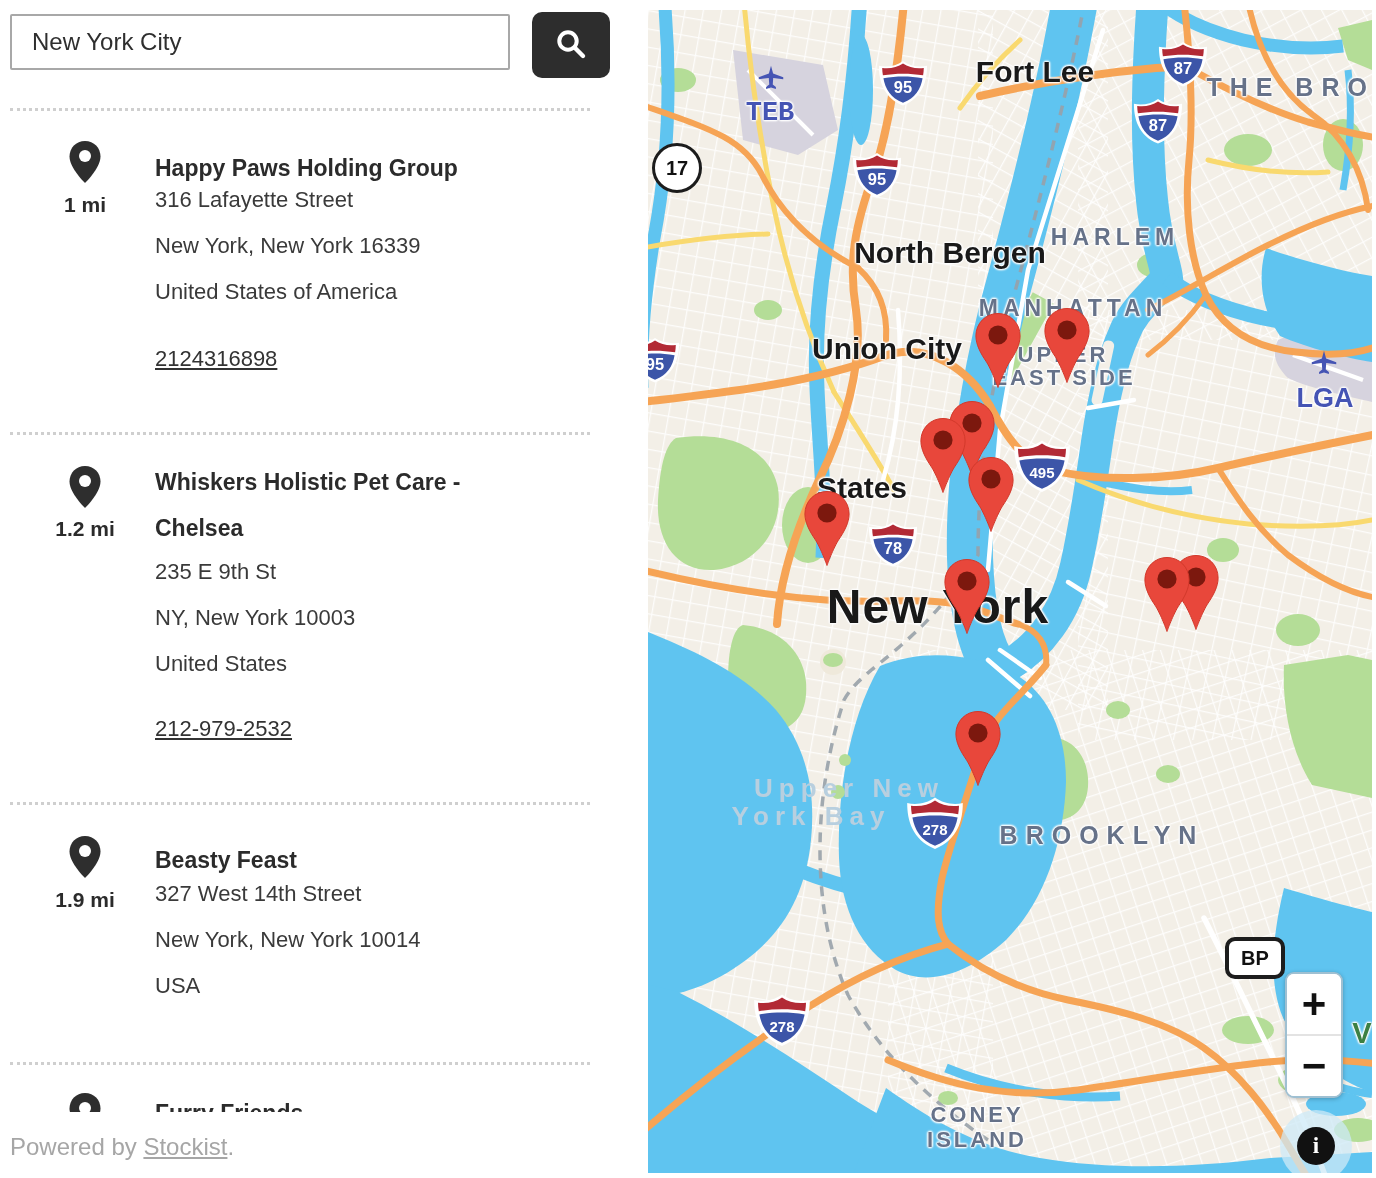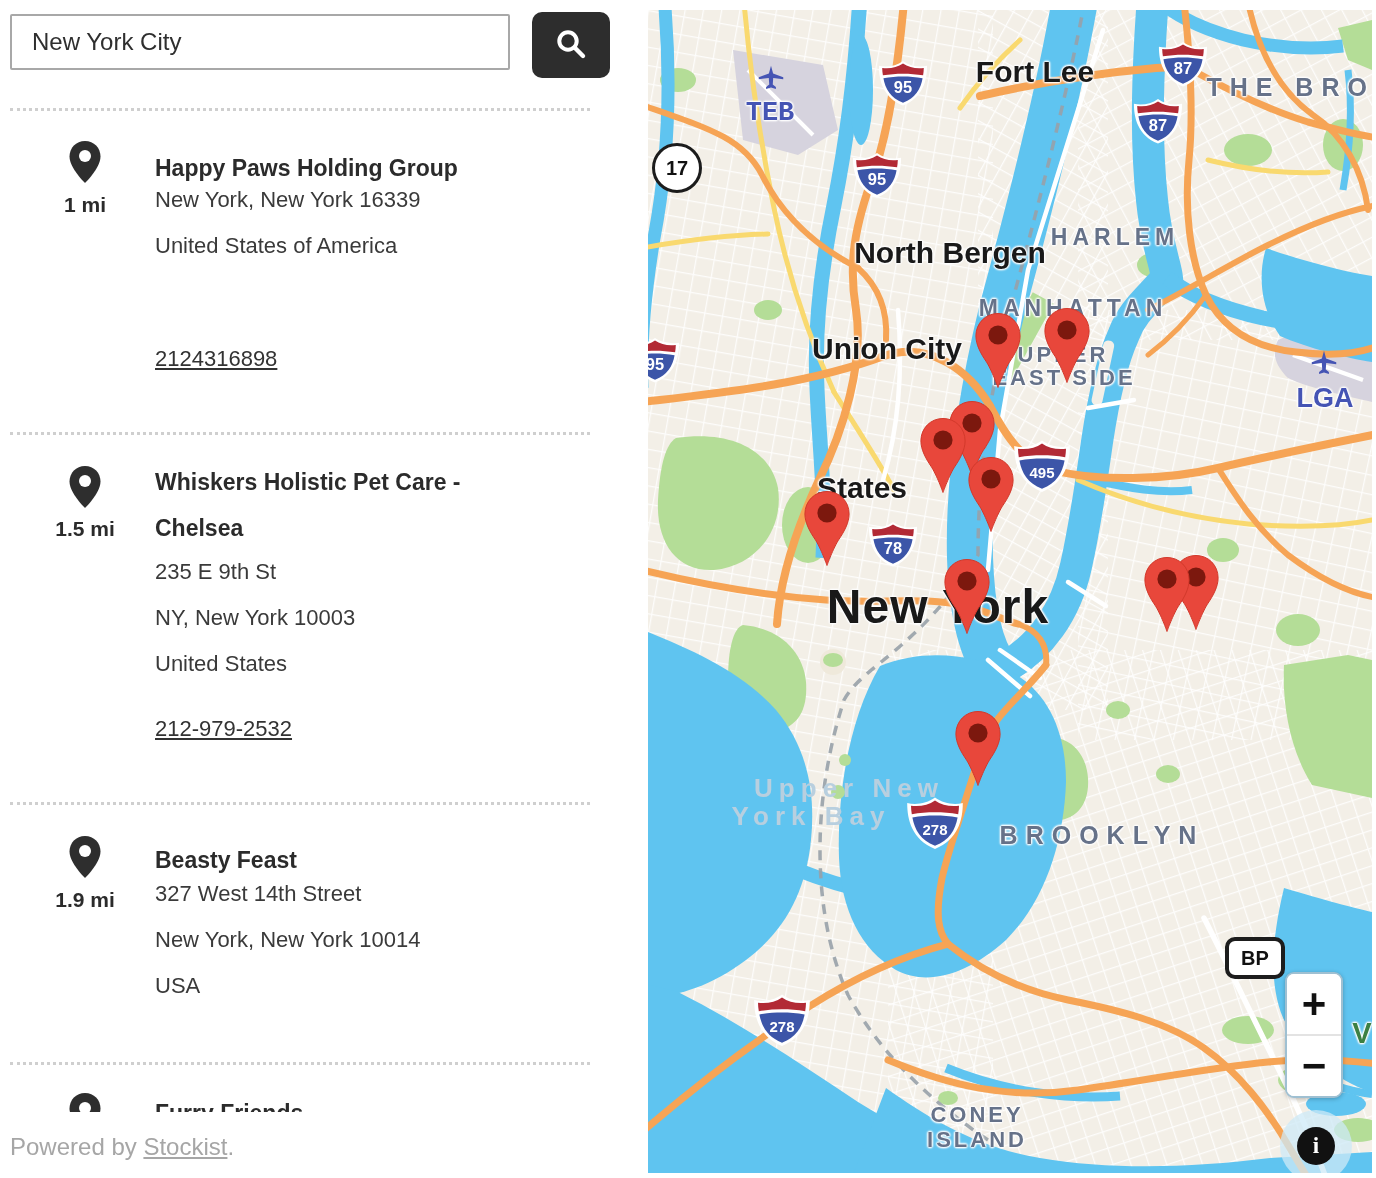--- a/index.html
+++ b/index.html
@@ -85,6 +85,7 @@
         <div class="dist" style="top:193px">1 mi</div>
         <div class="title" style="top:145px">Happy Paws Holding Group</div>
         <div class="addr" style="top:177px">
+          <div>316 Lafayette Street</div>
           <div>New York, New York 16339</div>
           <div>United States of America</div>
         </div>

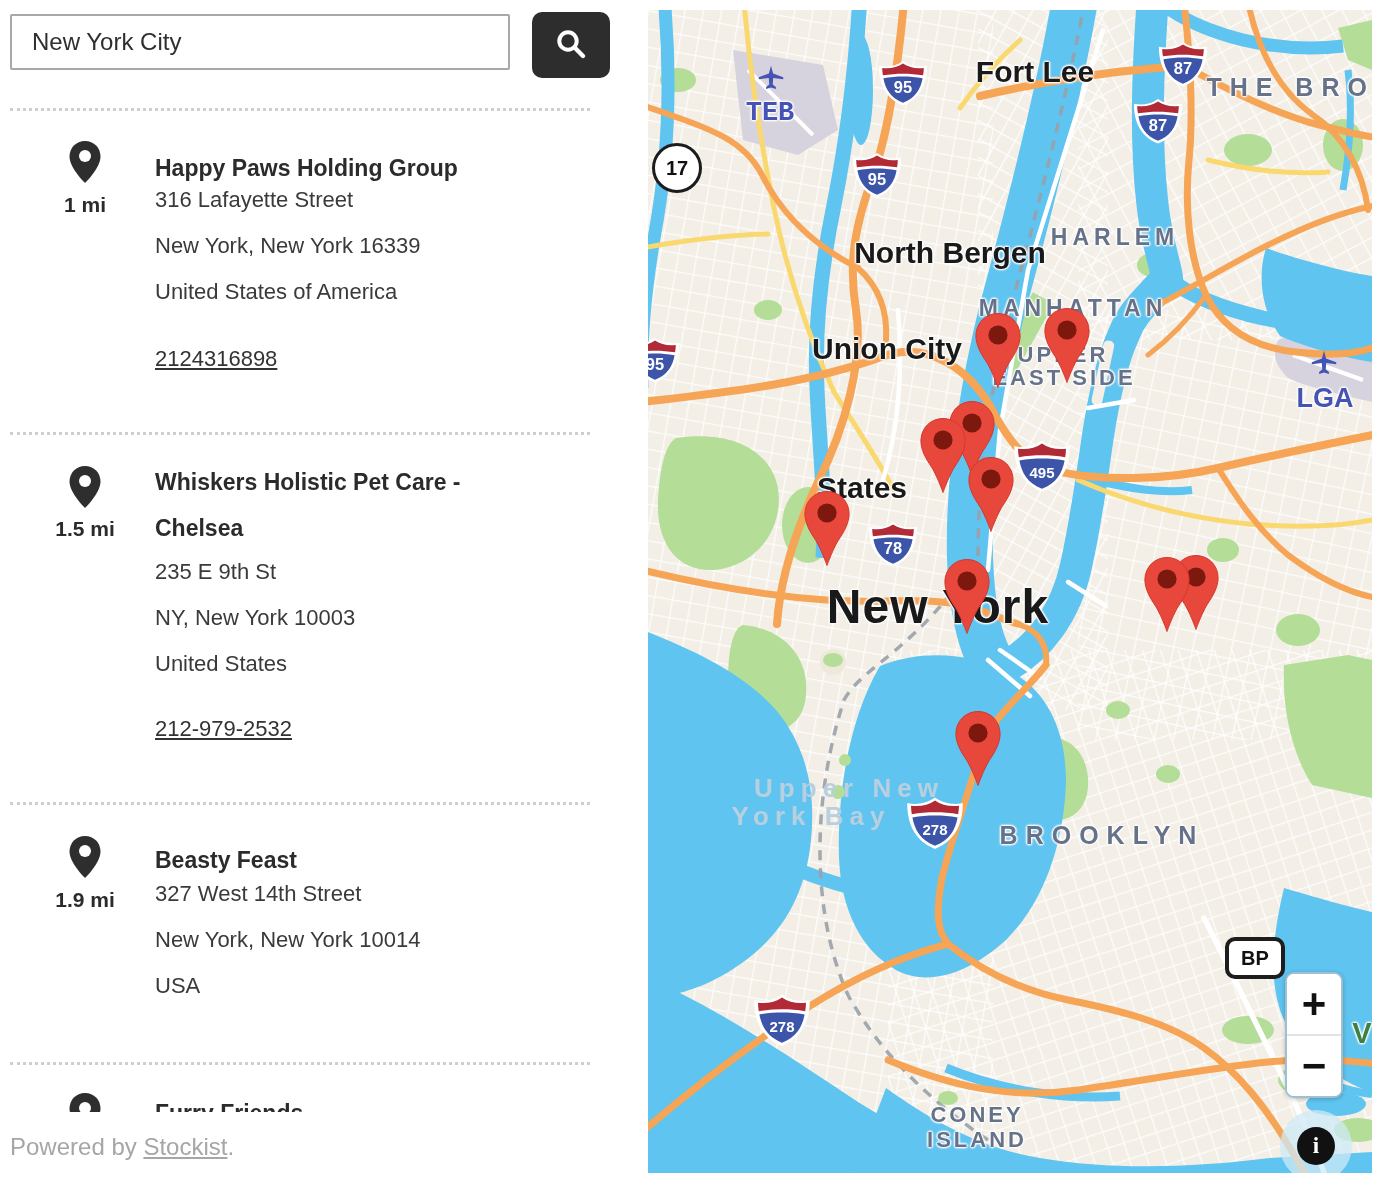--- a/index.html
+++ b/index.html
@@ -99,7 +99,7 @@
           <path d="M17,1 C8,1 1.5,8 1.5,16.5 C1.5,28 17,43 17,43 C17,43 32.5,28 32.5,16.5 C32.5,8 26,1 17,1 Z" fill="#2e2e2e"></path>
           <circle cx="17" cy="16" r="6" fill="#fff"></circle>
         </svg>
-        <div class="dist" style="top:517px">1.5 mi</div>
+        <div class="dist" style="top:517px">1.2 mi</div>
         <div class="title" style="top:459px;width:370px">Whiskers Holistic Pet Care - Chelsea</div>
         <div class="addr" style="top:549px">
           <div>235 E 9th St</div>

